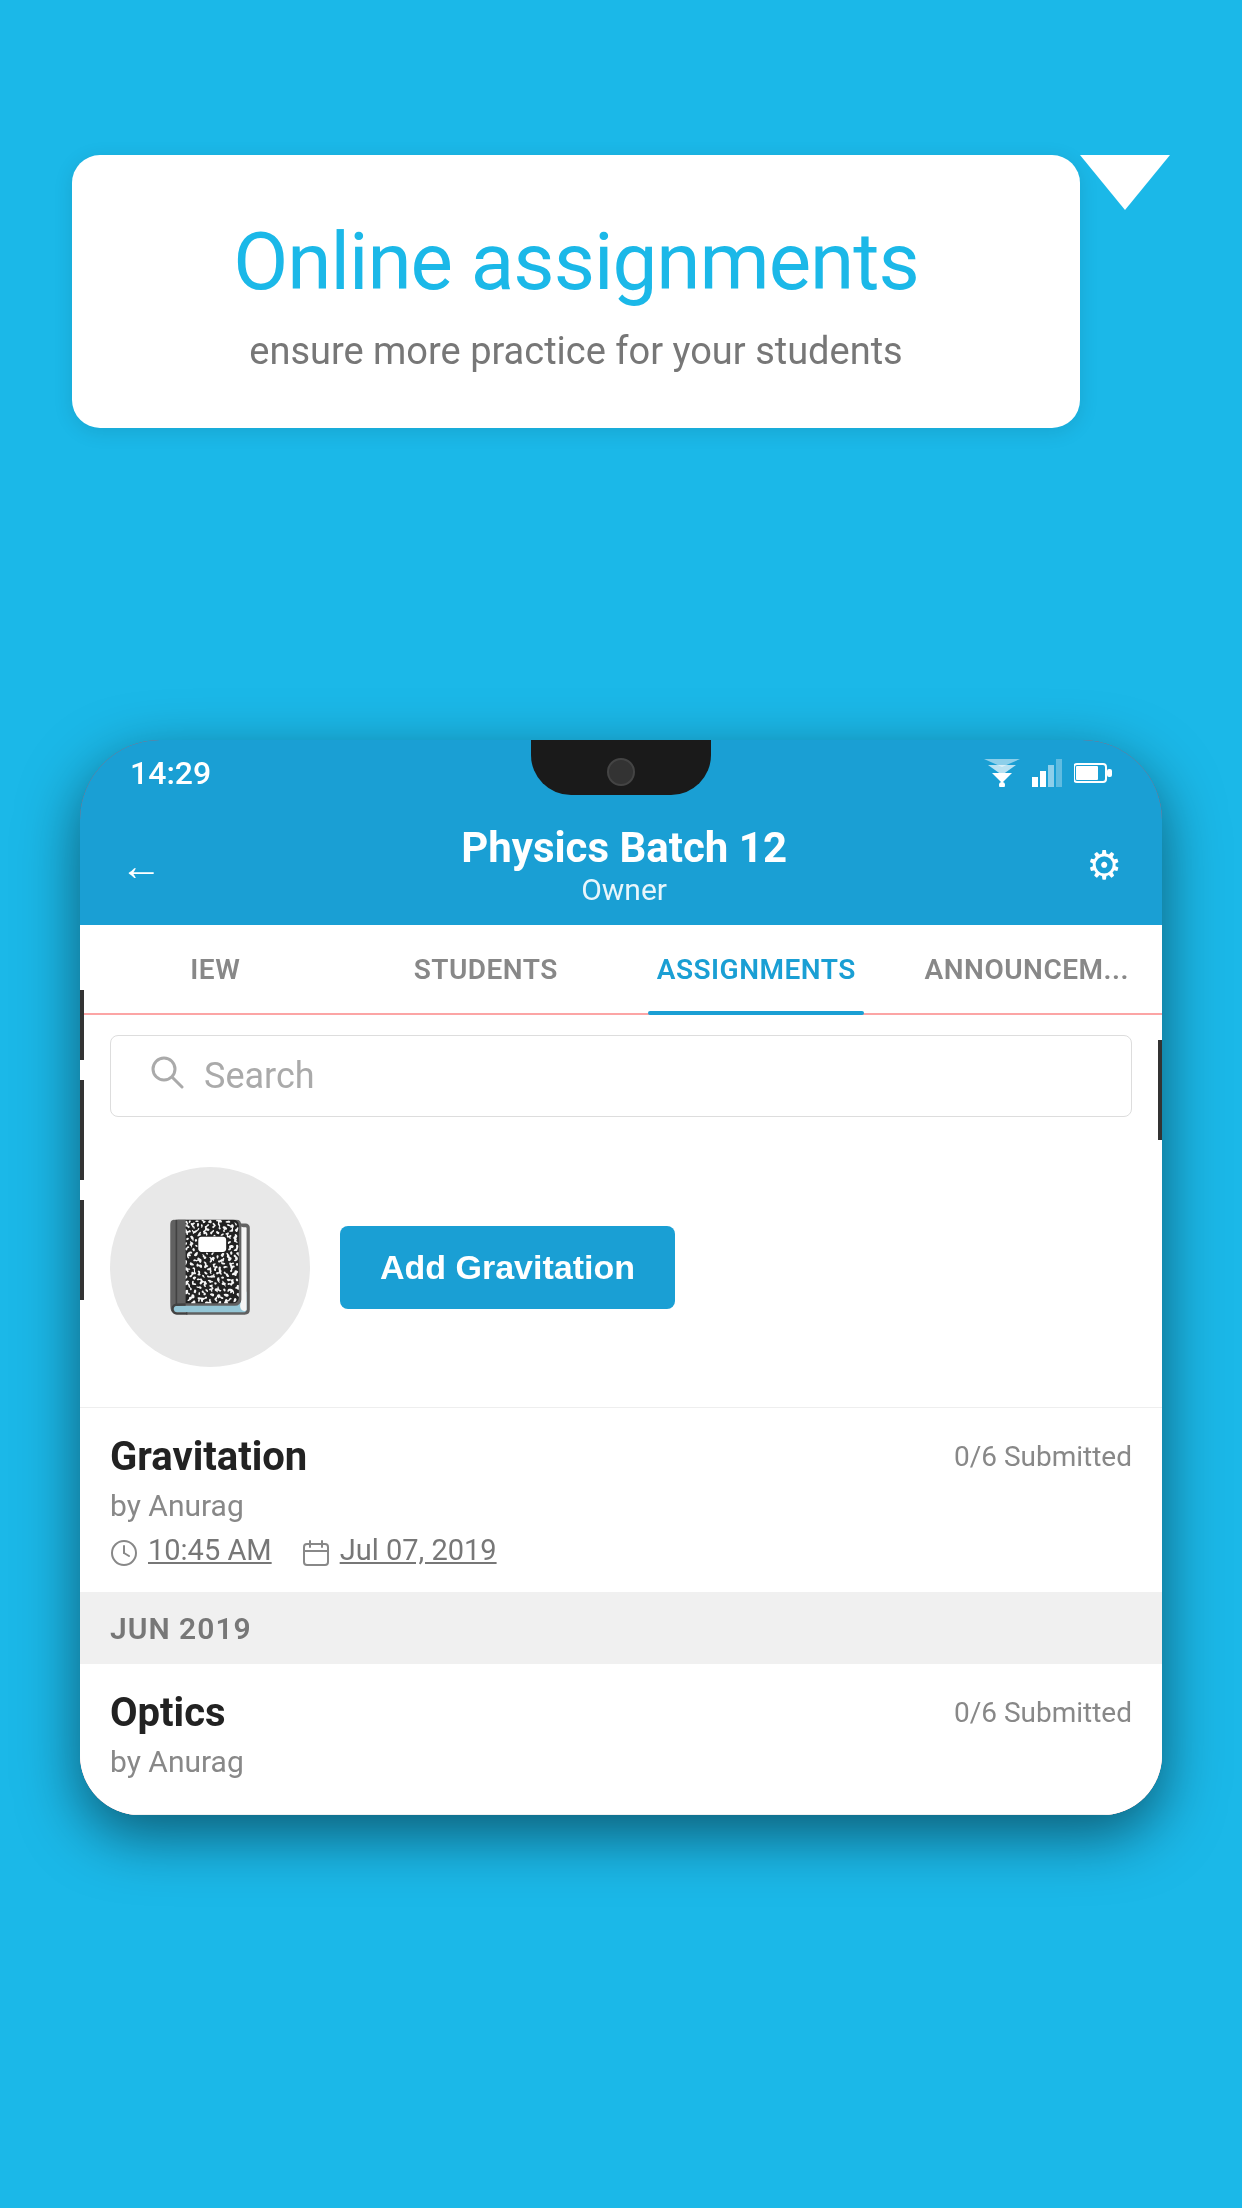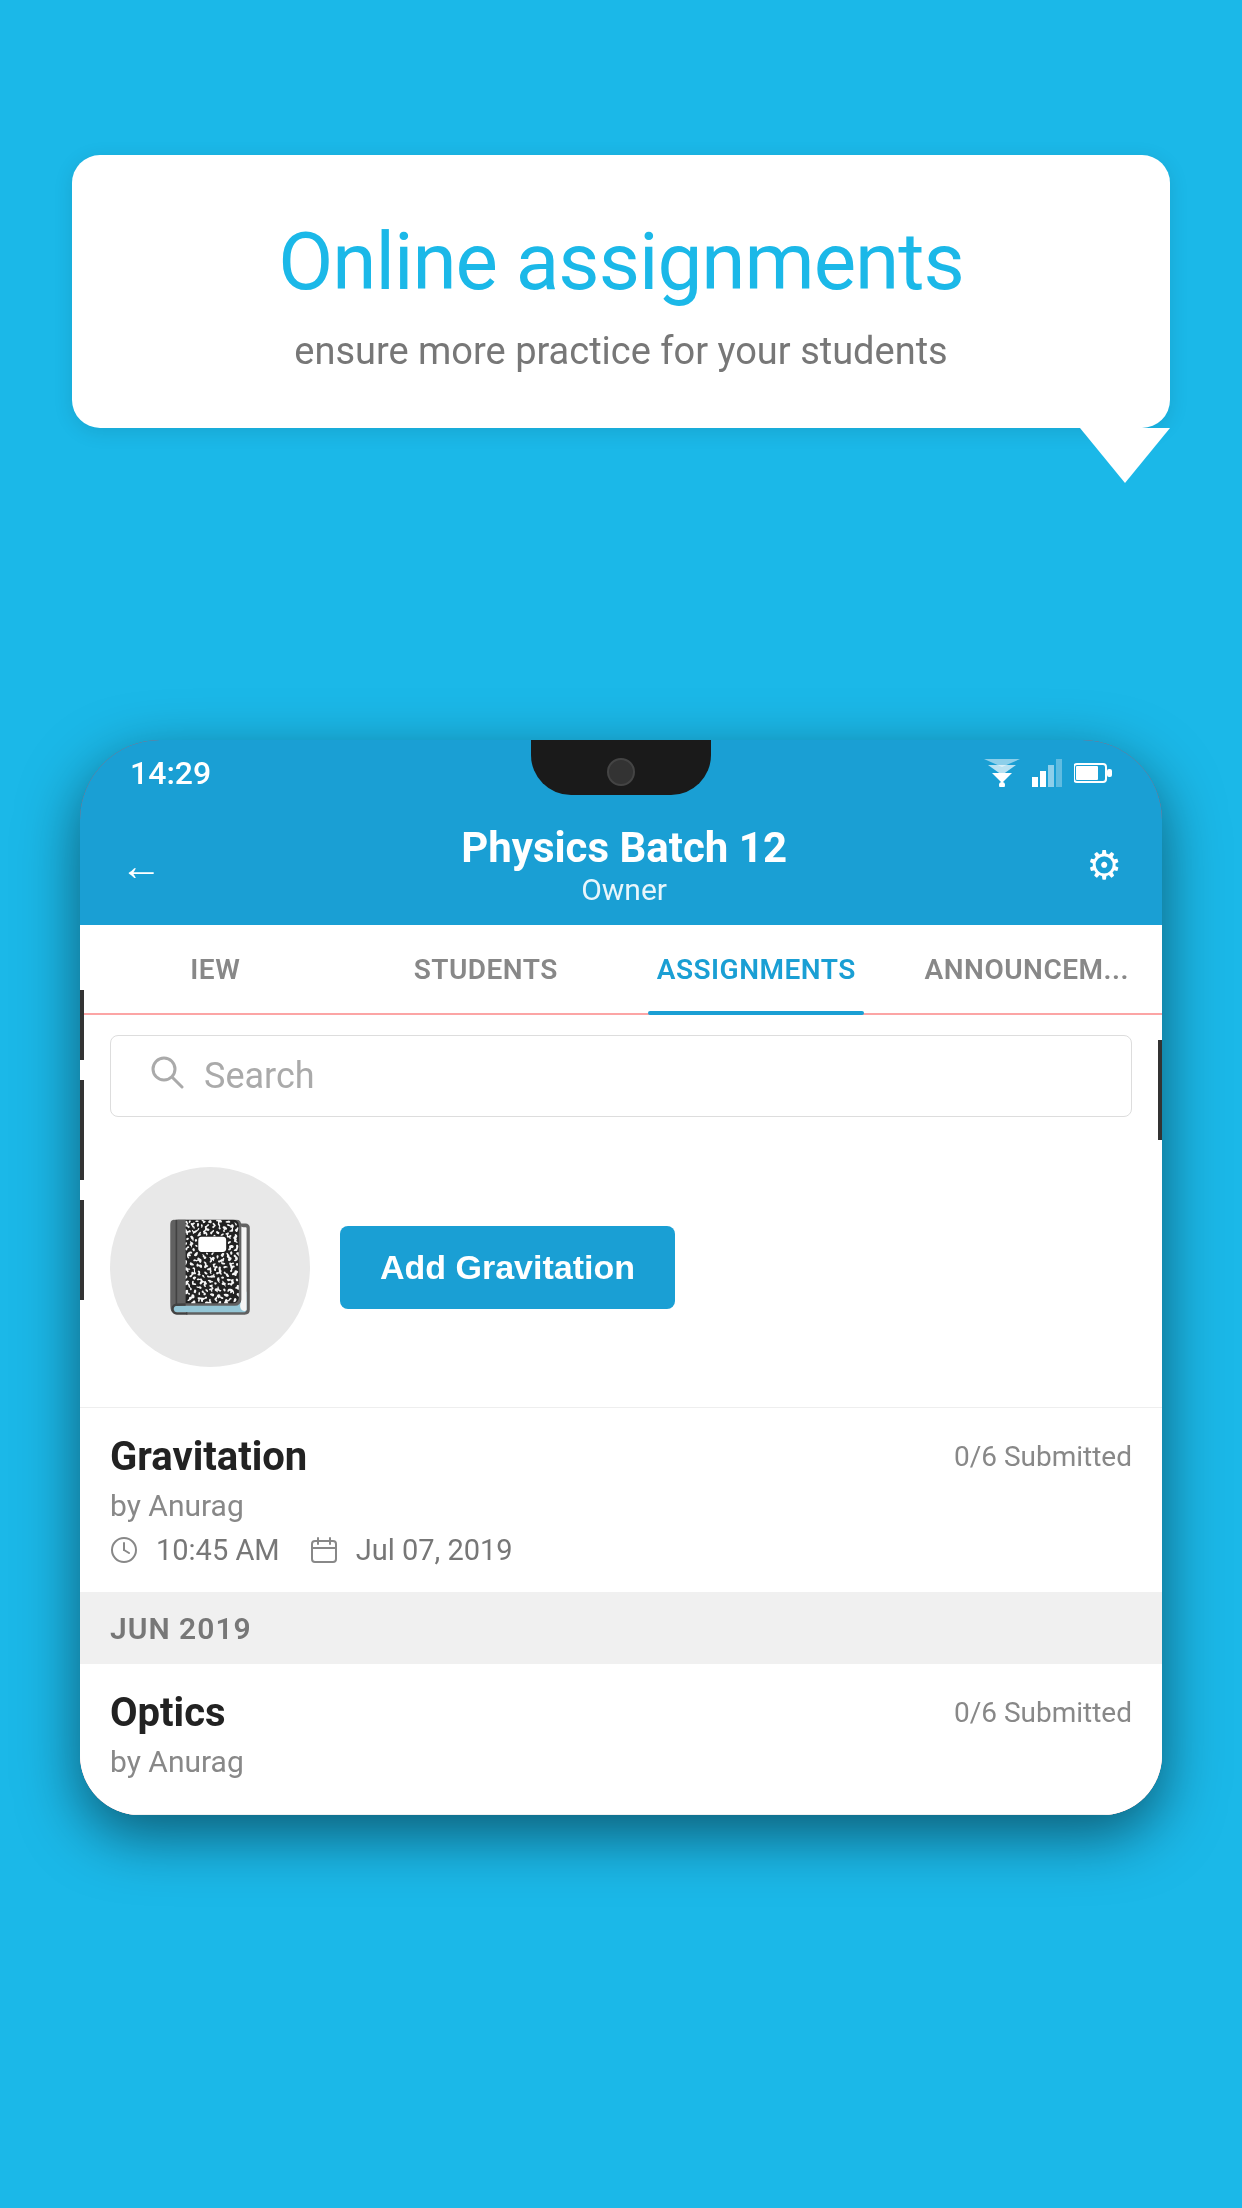--- a/index.html
+++ b/index.html
@@ -19,8 +19,8 @@
       left: 72px;
       right: 72px;
       display: flex;
-      flex-direction: column;
-      align-items: flex-end;
+      flex-direction: row;
+      align-items: flex-start;
     }
     .speech-bubble {
       background: white;

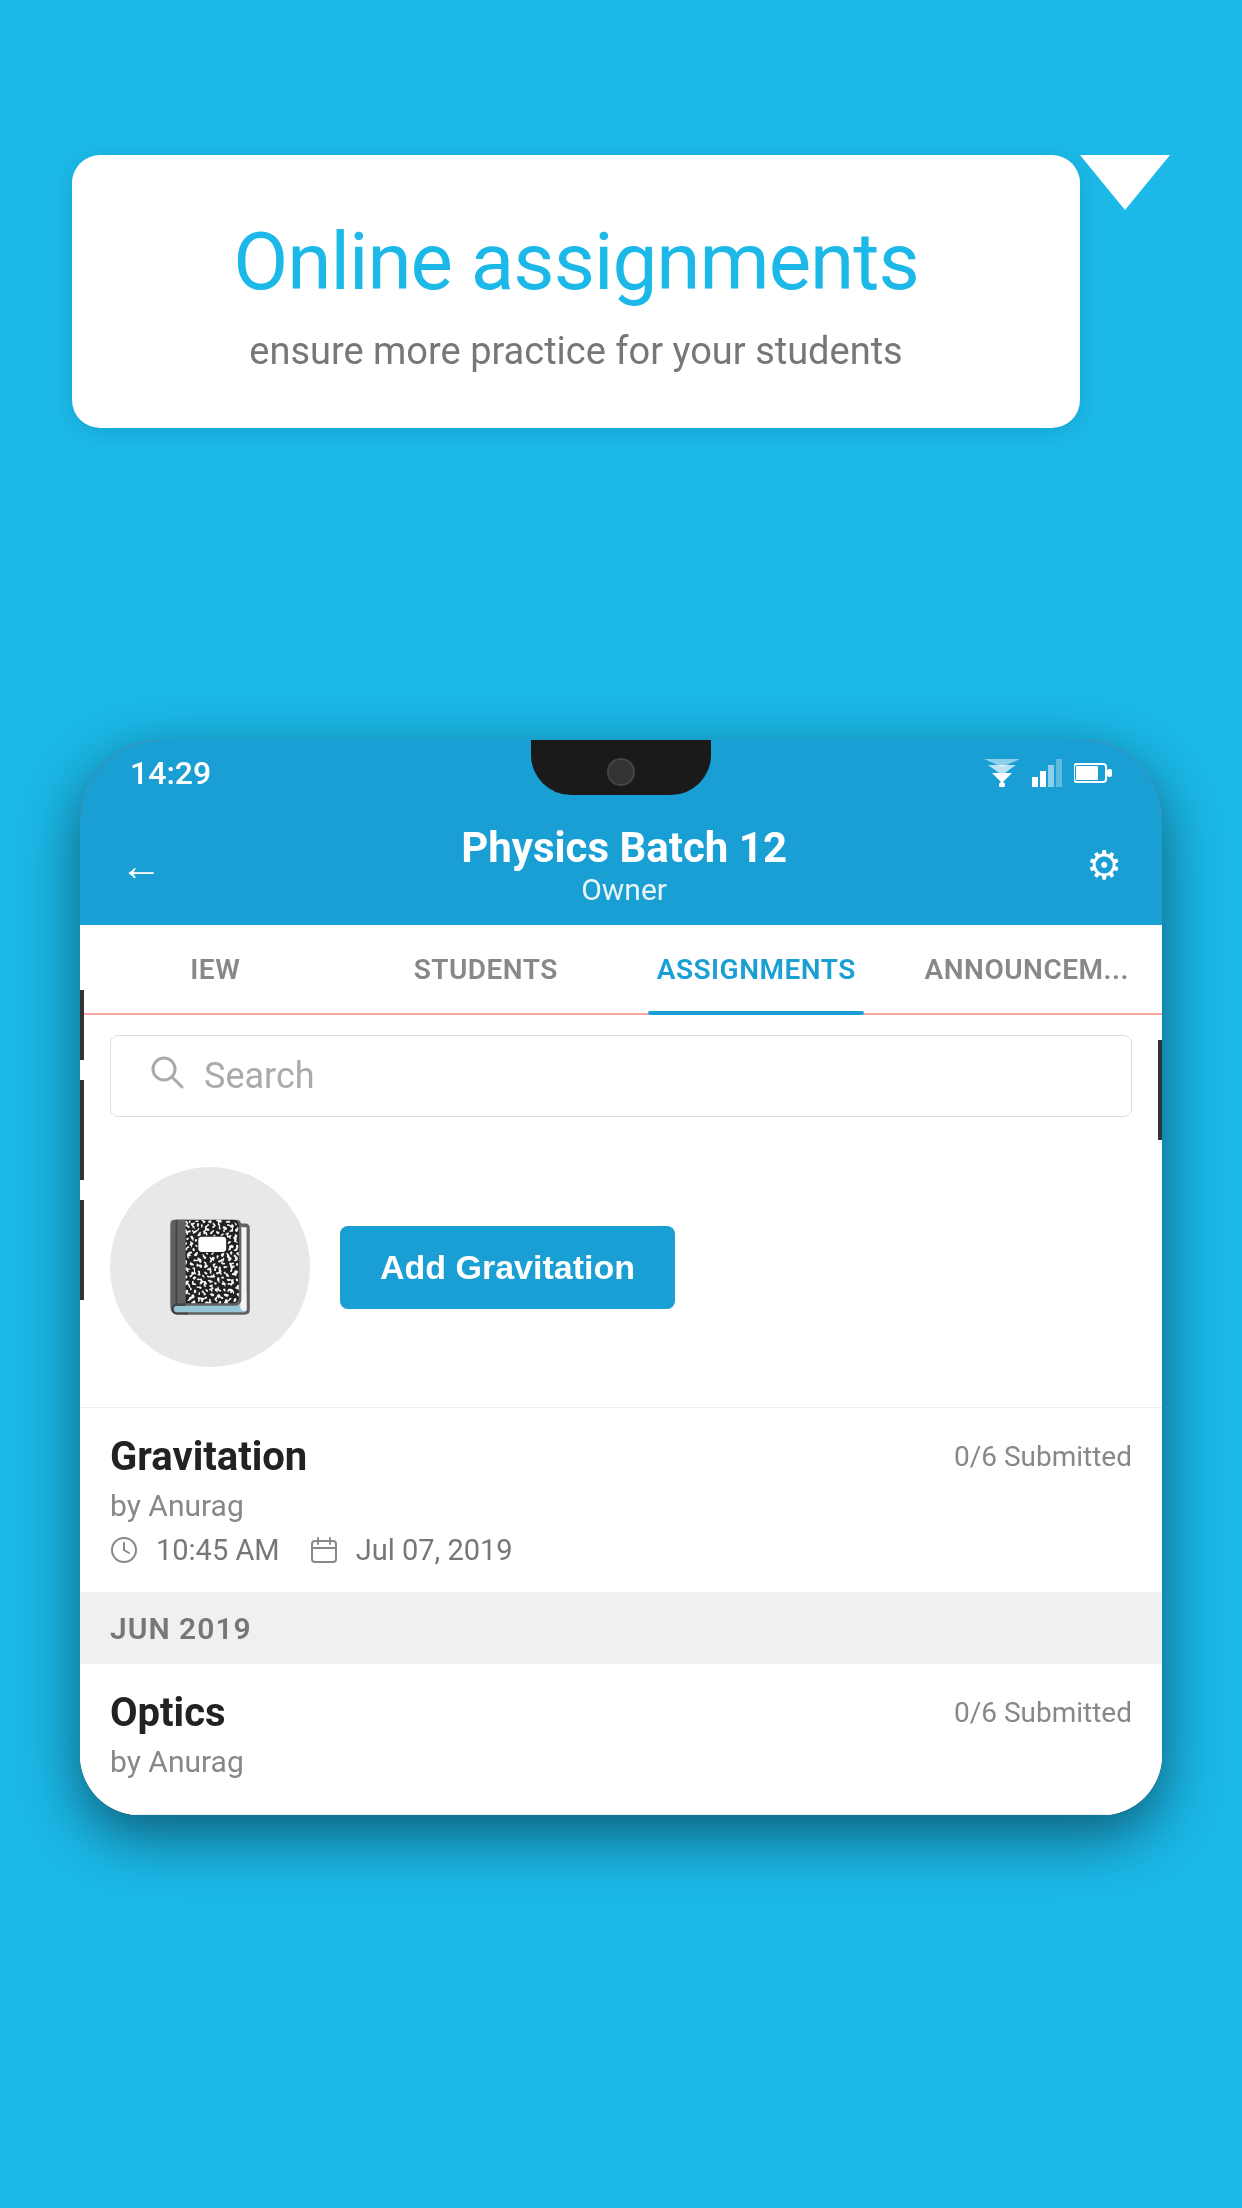--- a/index.html
+++ b/index.html
@@ -299,8 +299,9 @@
     }
     .meta-item {
       display: flex;
-      align-items: center;
-      gap: 18px;
+      align-items: flex-end;
+      gap: 10px;
+      text-decoration: underline;
     }
 
     

